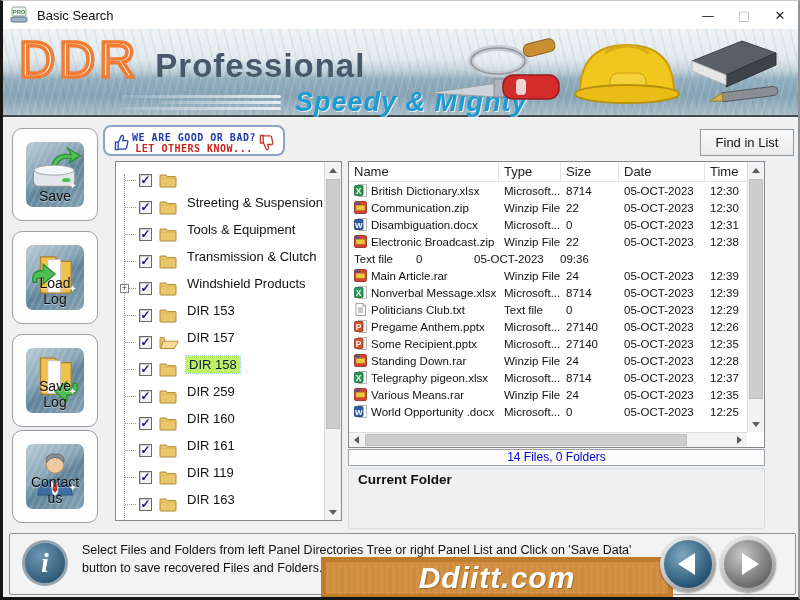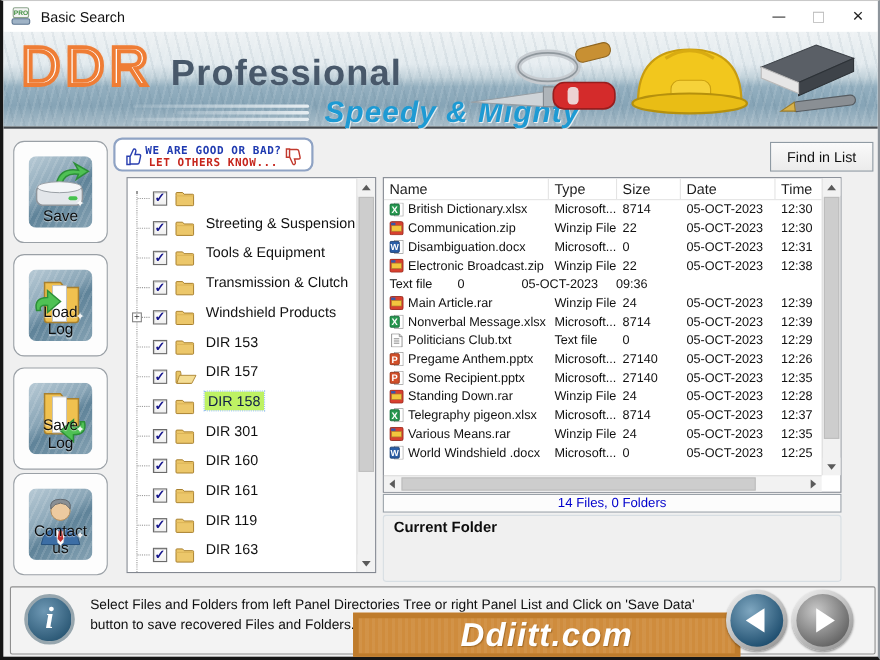--- a/index.html
+++ b/index.html
@@ -343,7 +343,7 @@
               <path d="M1 4.1 L17 4.1" stroke="#d9b254" stroke-width="0.8"></path>
             </svg>
           </span>
-          <span class="tree-label">DIR 301</span>
+          <span class="tree-label">DIR 259</span>
         </div>
         <div class="tree-row">
           <span class="hdots"></span>

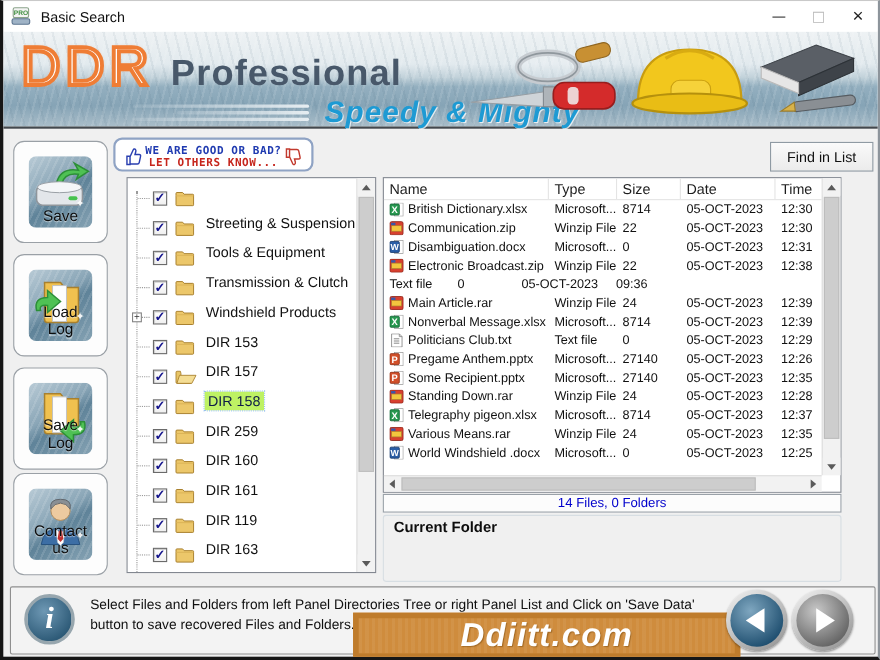--- a/index.html
+++ b/index.html
@@ -629,7 +629,7 @@
                 <text x="4.7" y="9.6" text-anchor="middle" font-size="8" font-weight="bold" fill="#fff" font-family="Liberation Sans,sans-serif">W</text>
               </svg>
             </span>
-            <span>World Windshield .docx</span>
+            <span>World Opportunity .docx</span>
           </span>
           <span class="fl-cell c1">Microsoft...</span>
           <span class="fl-cell c2">0</span>

